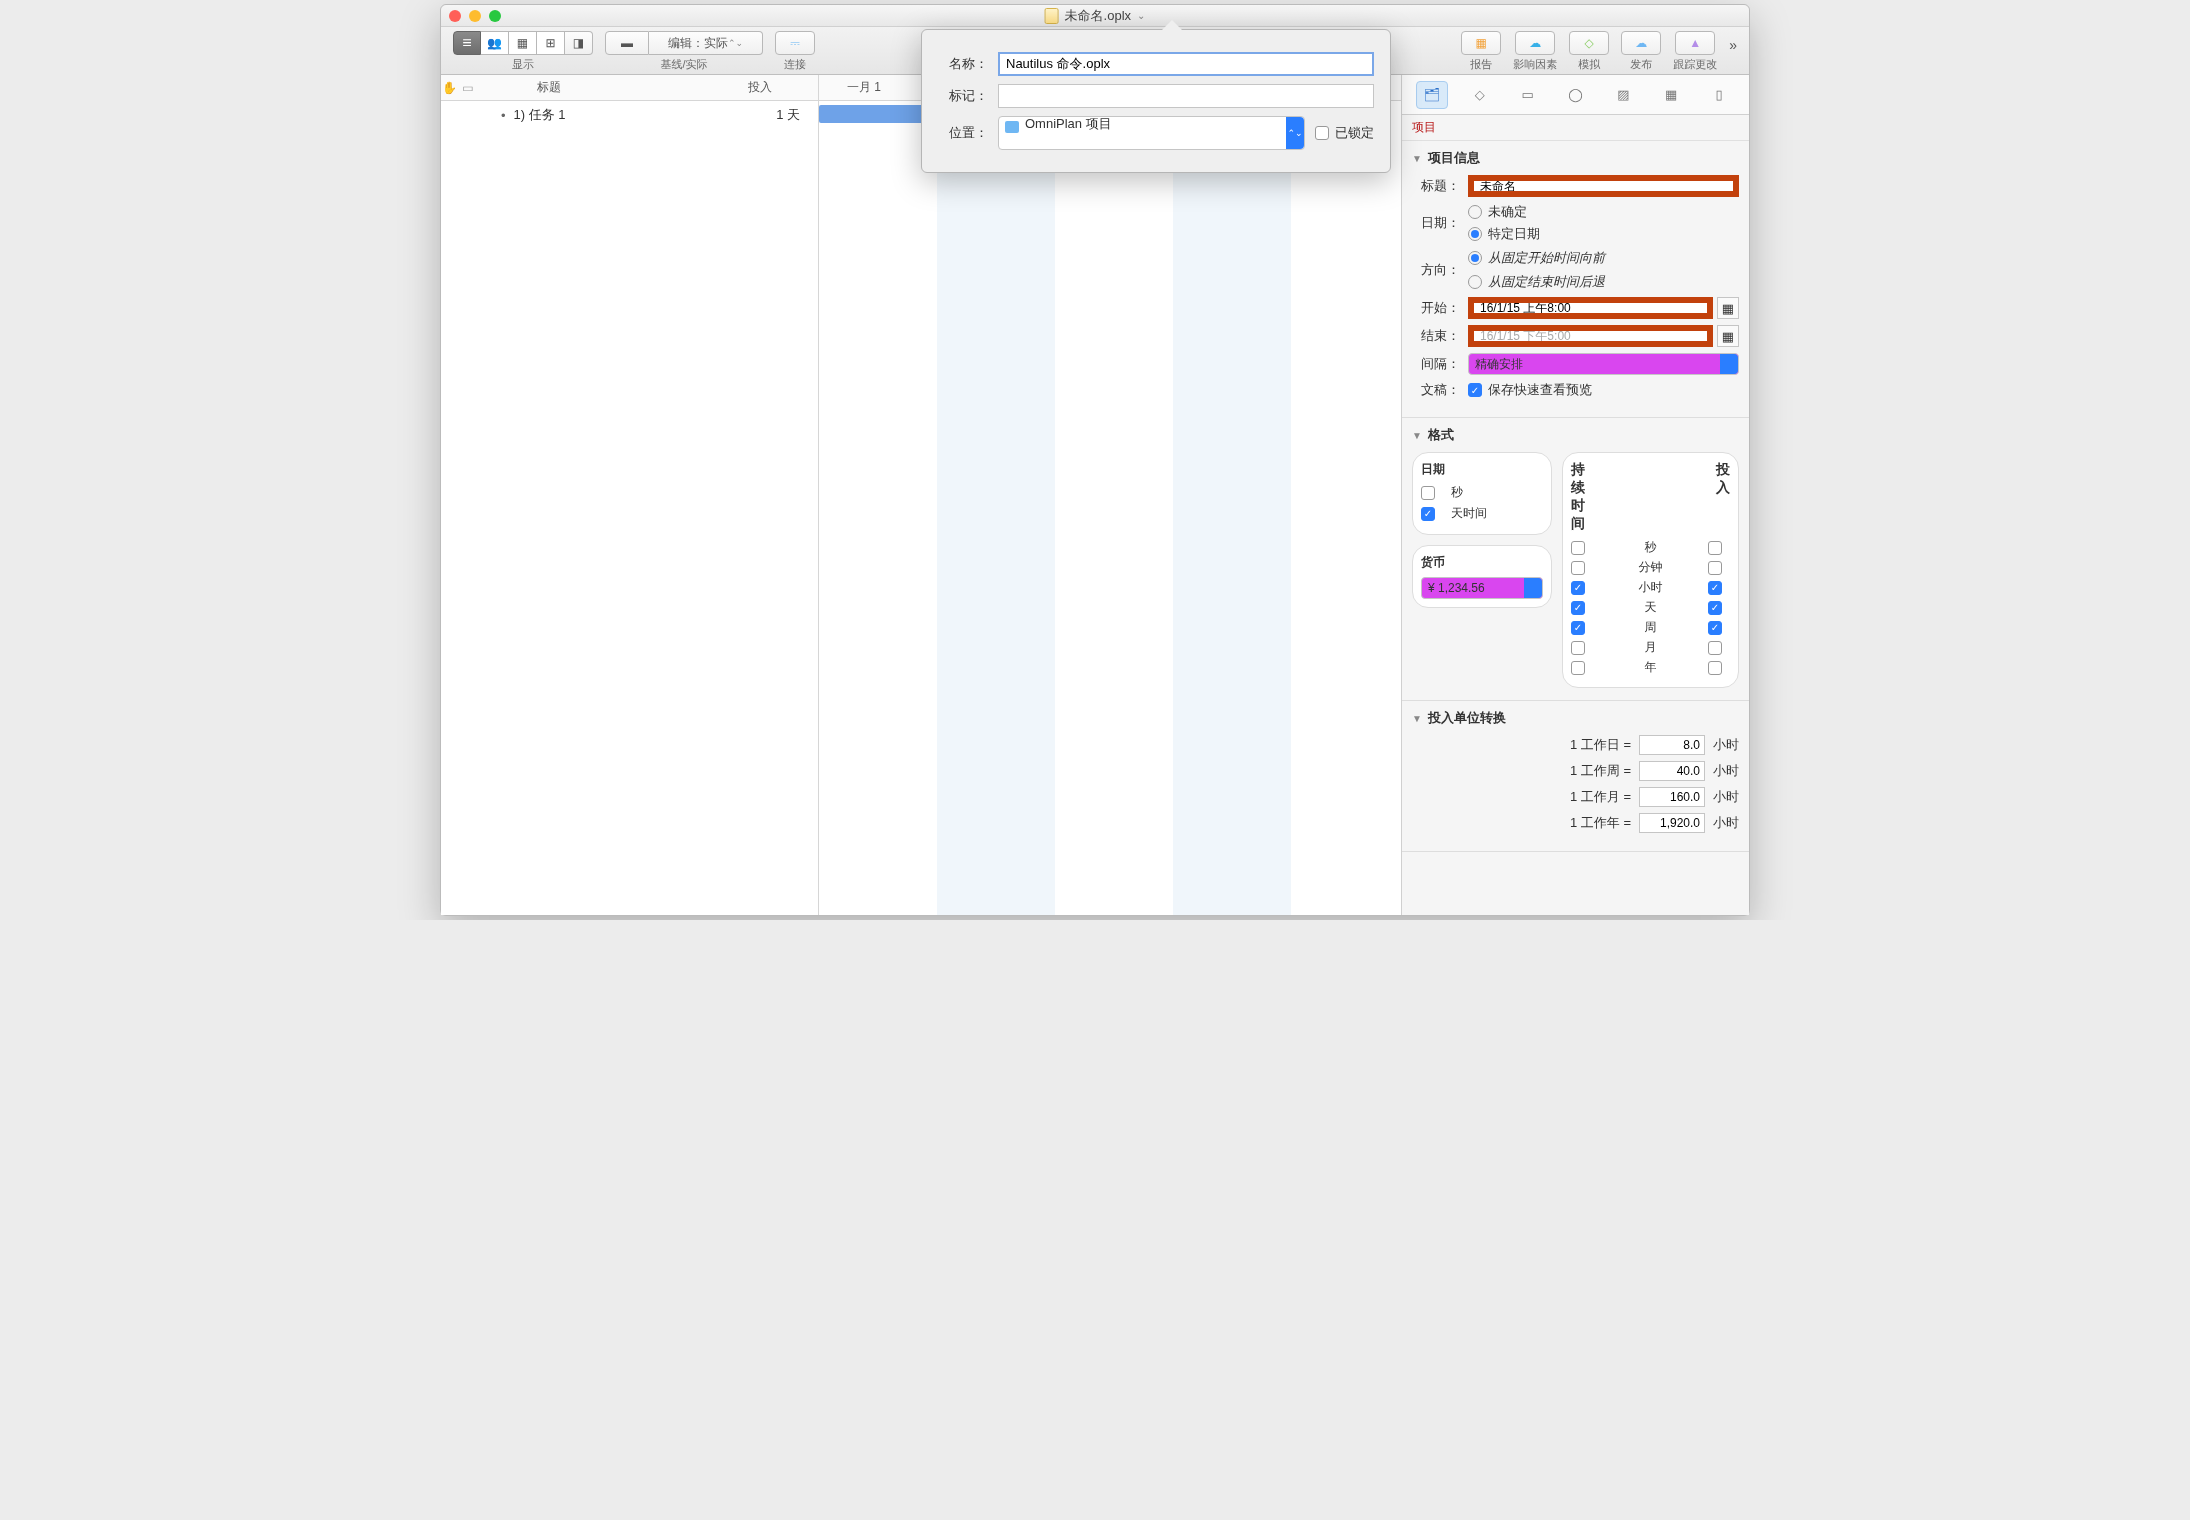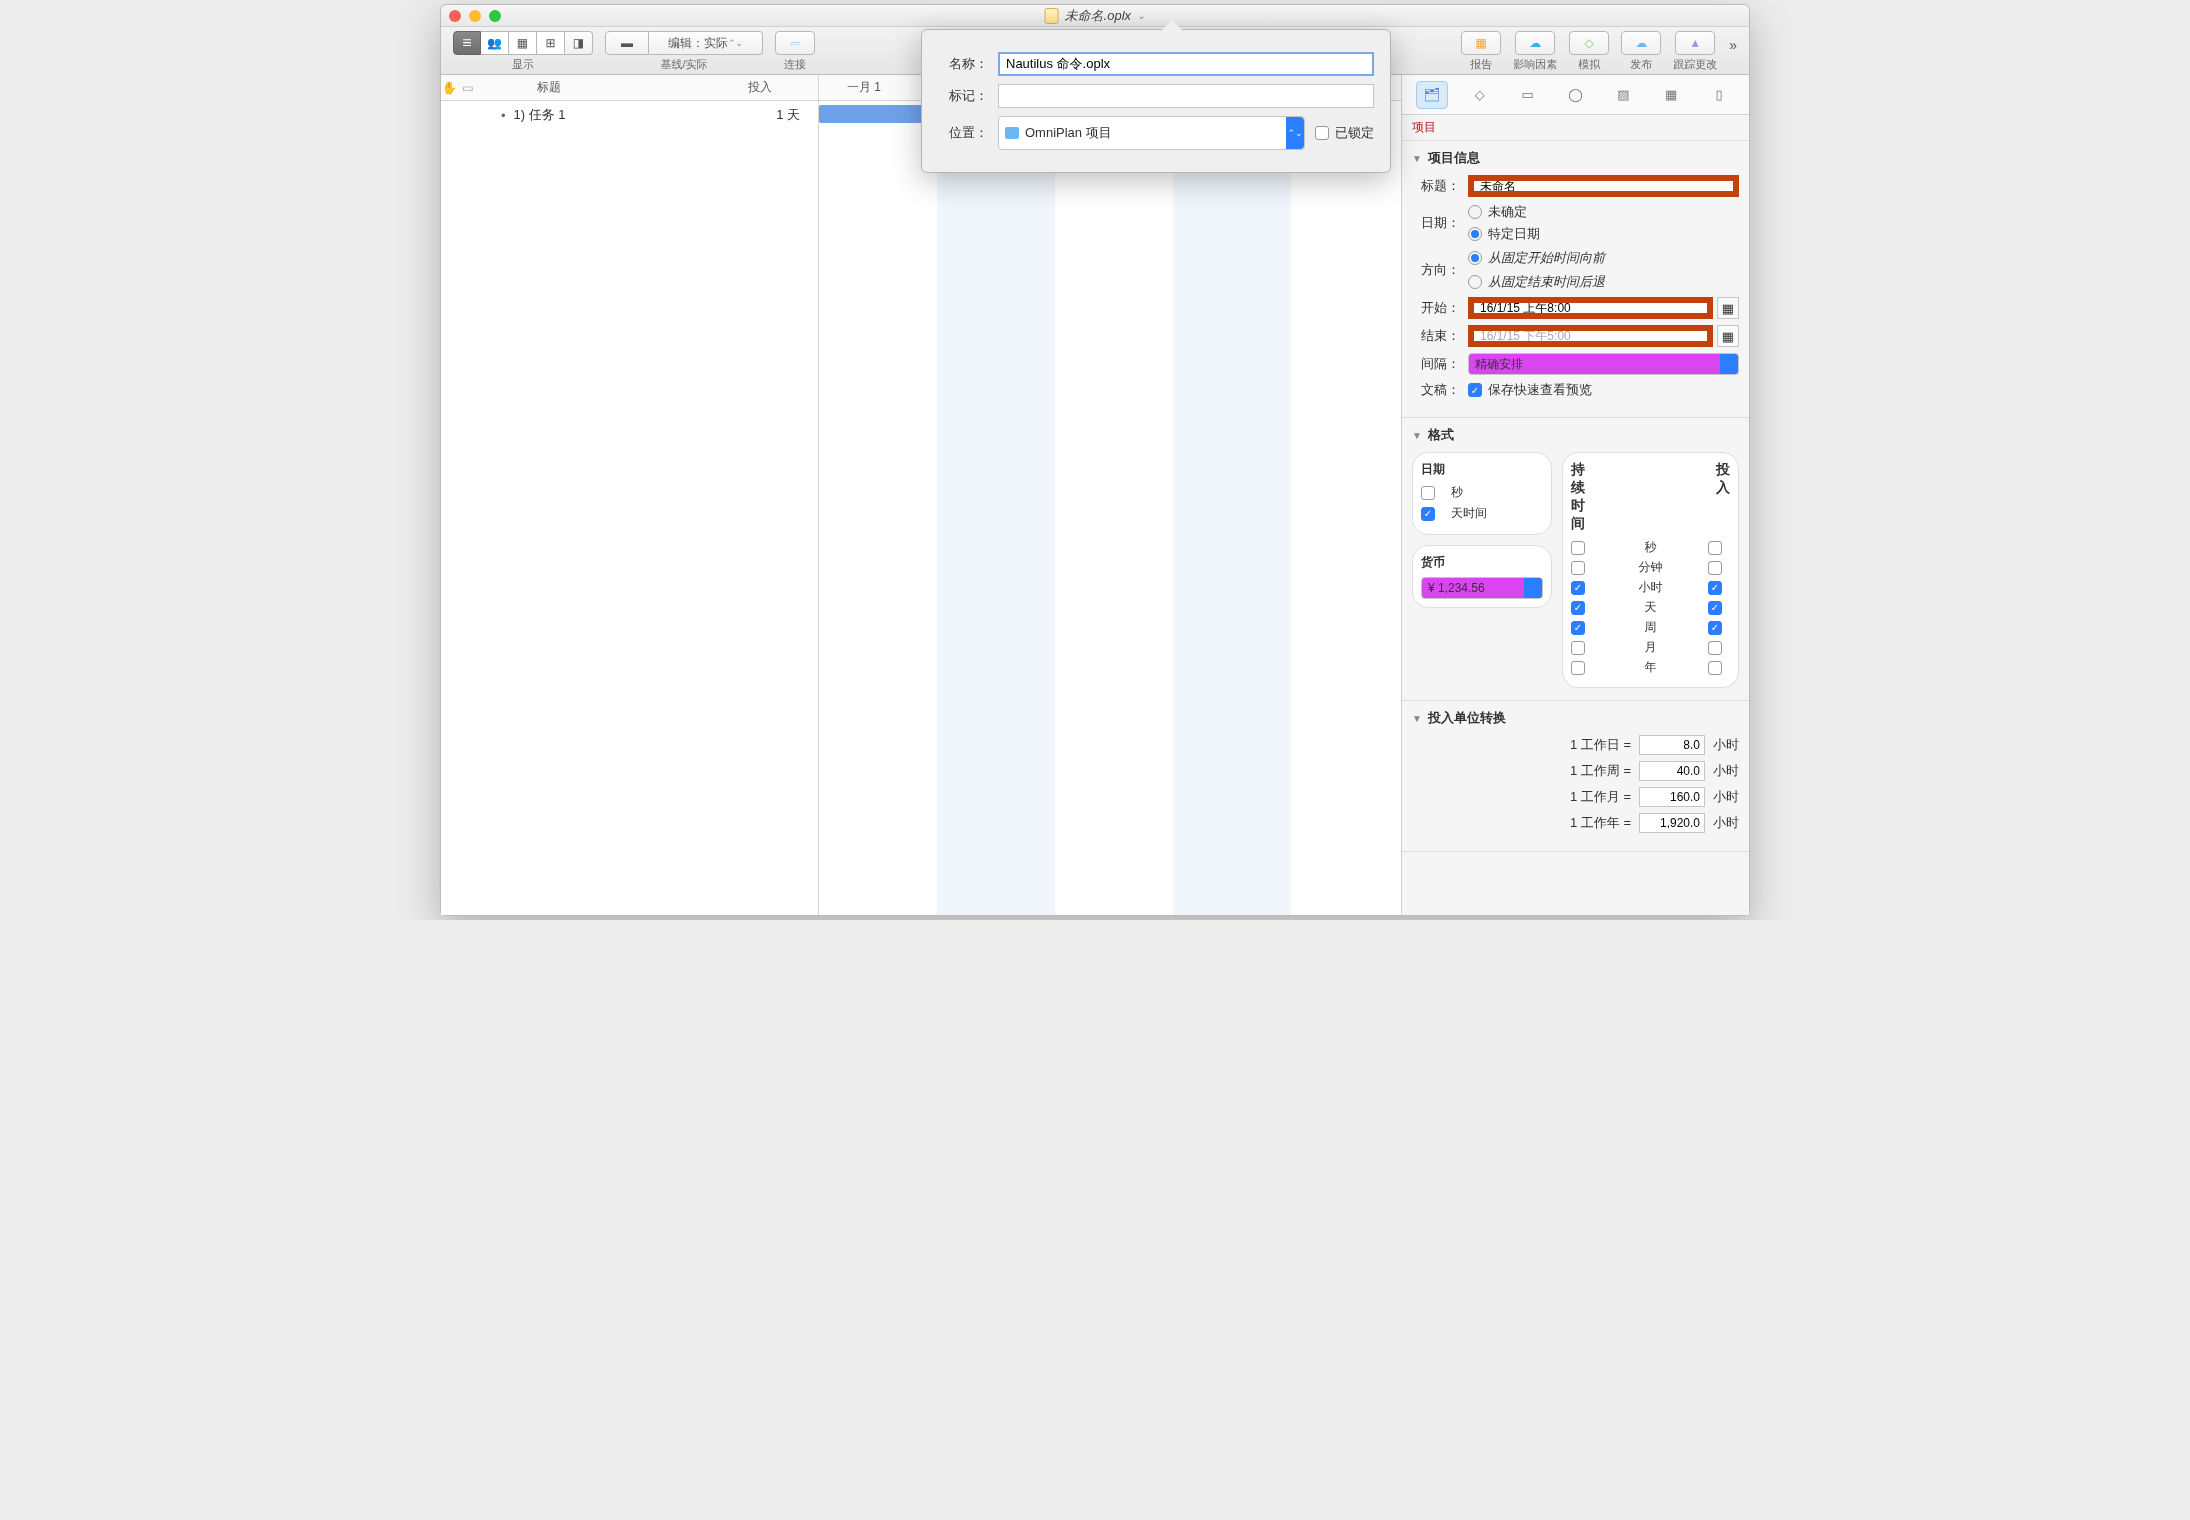--- a/index.html
+++ b/index.html
@@ -9,7 +9,7 @@
 .traffic { display: flex; gap: 8px; }
 .dot { width: 12px; height: 12px; border-radius: 50%; }
 .dot.red { background: #ff5f57; } .dot.yellow { background: #febc2e; } .dot.green { background: #28c840; }
-.titlewrap { position: absolute; left: 50%; transform: translateX(-50%); display: flex; align-items: center; gap: 6px; color: #444; font-style: italic; }
+.titlewrap { position: absolute; left: 50%; transform: translateX(-50%); display: flex; align-items: center; gap: 6px; color: #444; }
 .docicon { width: 14px; height: 16px; background: linear-gradient(#fff3c8,#ffe18a); border: 1px solid #d6b34a; border-radius: 2px; }
 .chev { color: #888; font-size: 10px; }
 

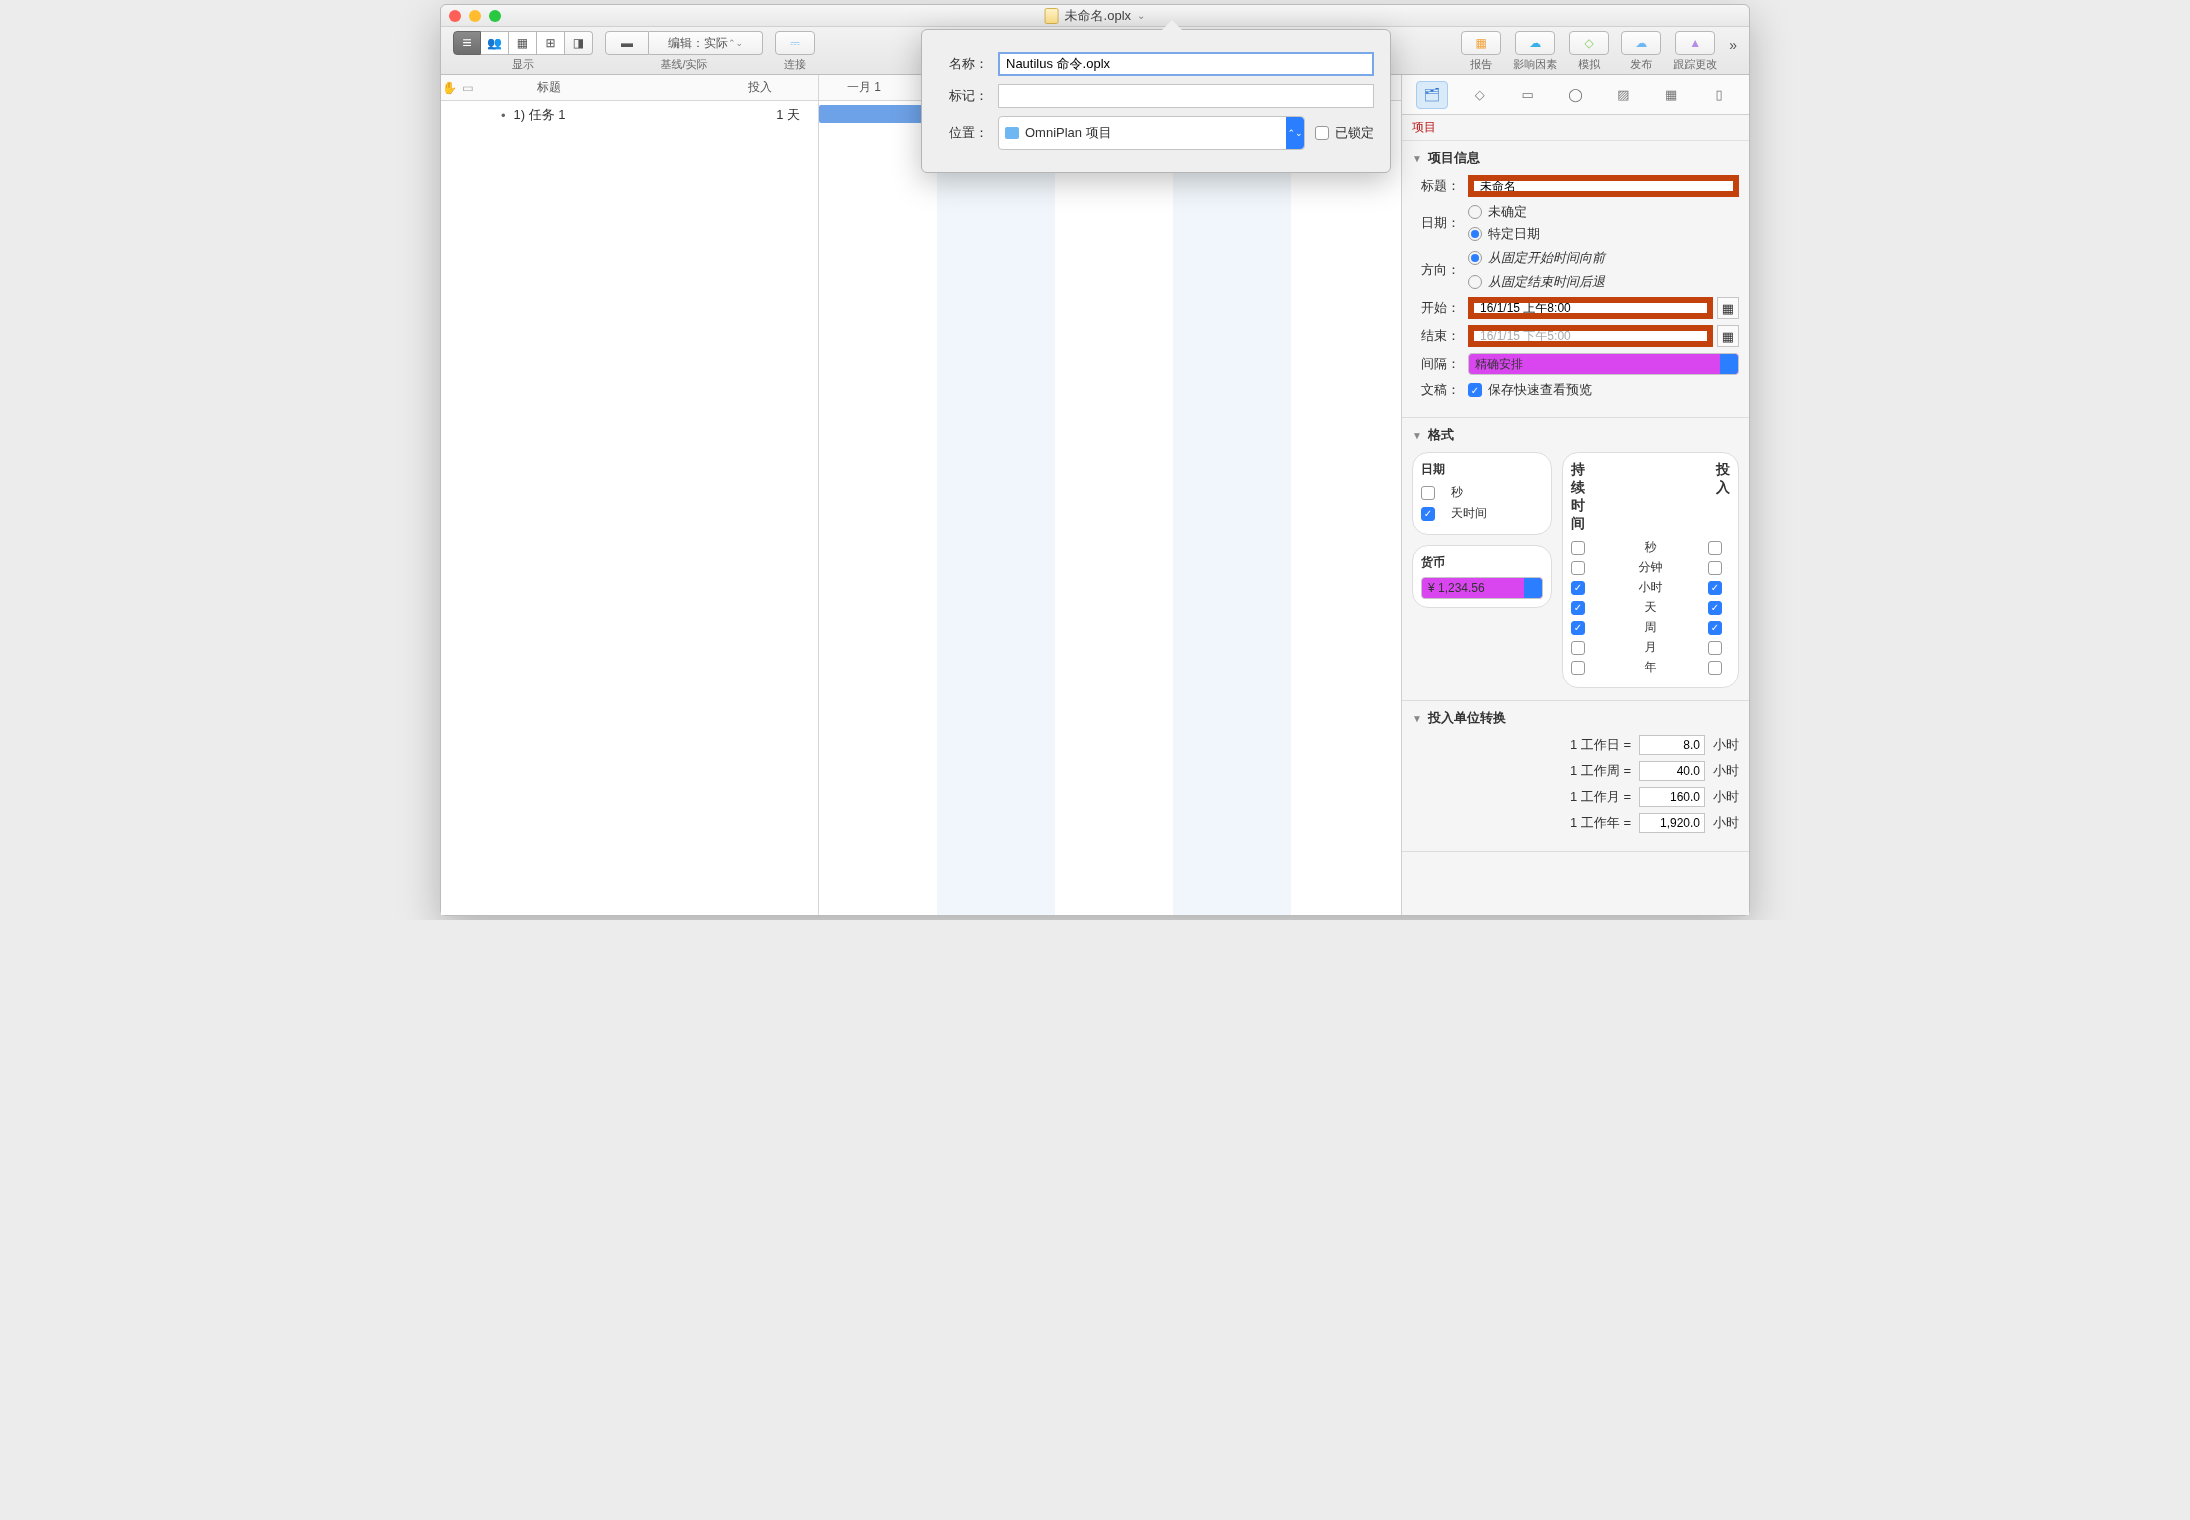--- a/index.html
+++ b/index.html
@@ -85,7 +85,7 @@
 .prow .plabel { width:50px; text-align:right; margin-right:10px; font-size:13px; }
 .pinput { flex:1; height:24px; border:2px solid #7aa7e8; background:#fff; padding:0 6px; font-size:13px; }
 .pinput.plain { border:1px solid #c5c5c5; }
-.pselect { flex:1; height:24px; border:1px solid #c5c5c5; background:#fff; border-radius:4px; display:flex; align-items:center; padding:16px 6px; position:relative; font-size:13px; }
+.pselect { flex:1; height:24px; border:1px solid #c5c5c5; background:#fff; border-radius:4px; display:flex; align-items:flex-end; padding:16px 6px; position:relative; font-size:13px; }
 .pselect .fold { width:14px; height:12px; background:#6fb7f3; border-radius:2px; margin-right:6px; }
 .pselect::after { content:"⌃⌄"; position:absolute; right:0; top:0; width:18px; height:100%; background:#2a7eff; color:#fff; border-radius:0 4px 4px 0; display:flex; align-items:center; justify-content:center; font-size:9px; line-height:1; }
 .lockwrap { display:flex; align-items:center; margin-left:10px; font-size:13px; }

